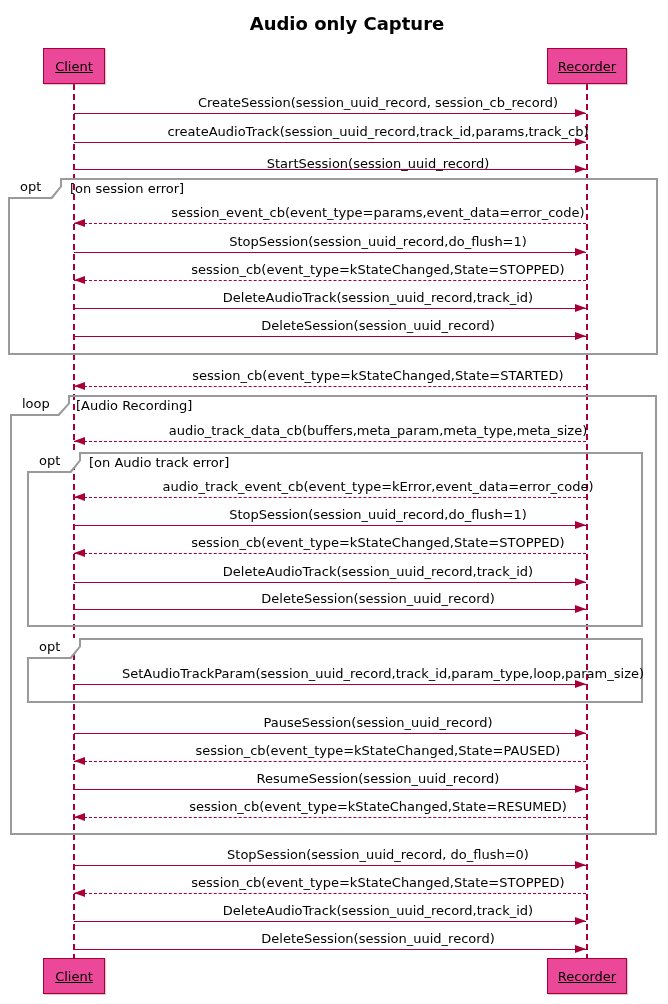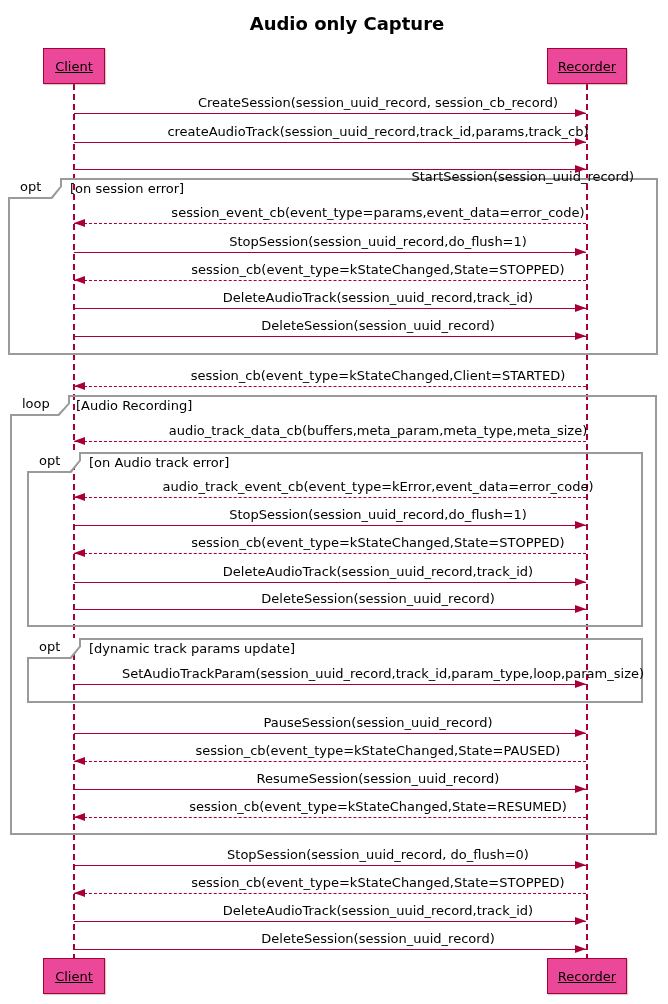--- a/index.html
+++ b/index.html
@@ -114,7 +114,7 @@
       <div class="msg-label" style="top: 124px;">createAudioTrack(session_uuid_record,track_id,params,track_cb)</div>
       <div class="msg-line solid" style="top: 142px;"></div>
       <div class="arrowhead right" style="top: 138px;"></div>
-      <div class="msg-label" style="top: 169px; text-align: right;">StartSession(session_uuid_record)</div>
+      <div class="msg-label" style="top: 156px;">StartSession(session_uuid_record)</div>
       <div class="msg-line solid" style="top: 169px;"></div>
       <div class="arrowhead right" style="top: 165px;"></div>
       <div class="msg-label" style="top: 205px;">session_event_cb(event_type=params,event_data=error_code)</div>

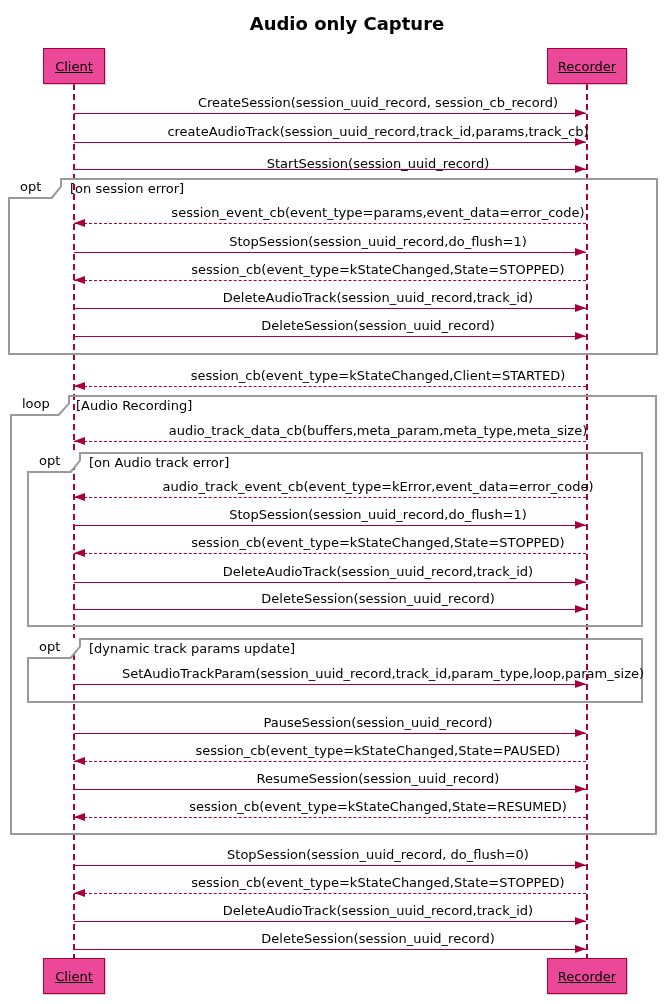--- a/index.html
+++ b/index.html
@@ -132,7 +132,7 @@
       <div class="msg-label" style="top: 318px;">DeleteSession(session_uuid_record)</div>
       <div class="msg-line solid" style="top: 336px;"></div>
       <div class="arrowhead right" style="top: 332px;"></div>
-      <div class="msg-label" style="top: 368px;">session_cb(event_type=kStateChanged,Client=STARTED)</div>
+      <div class="msg-label" style="top: 368px;">session_cb(event_type=kStateChanged,State=STARTED)</div>
       <div class="msg-line dashed" style="top: 386px;"></div>
       <div class="arrowhead left" style="top: 382px;"></div>
       <div class="msg-label" style="top: 423px;">audio_track_data_cb(buffers,meta_param,meta_type,meta_size)</div>

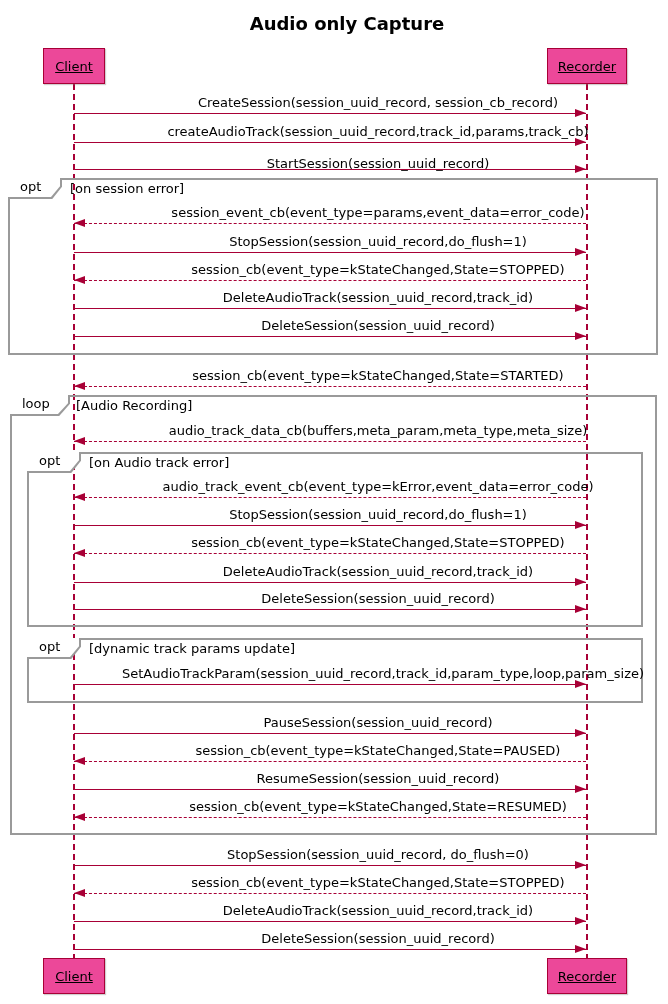--- a/index.html
+++ b/index.html
@@ -104,7 +104,6 @@
         <div class="pent-in"></div>
         <div class="keyword">opt</div>
       </div>
-    <div class="condition">[dynamic track params update]</div>
   </div>
 
   <div id="messages">

